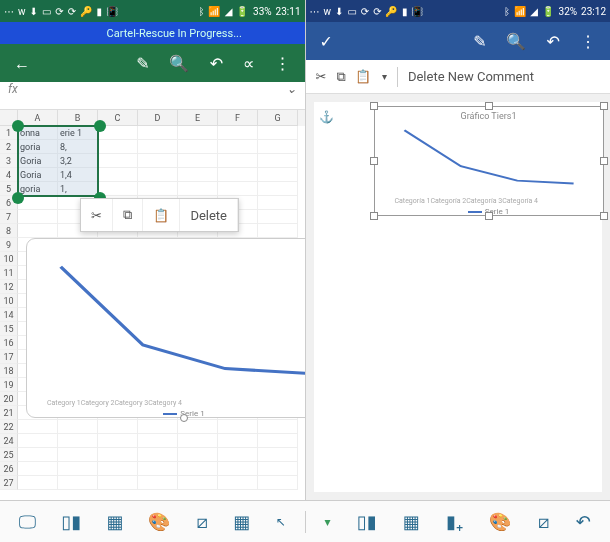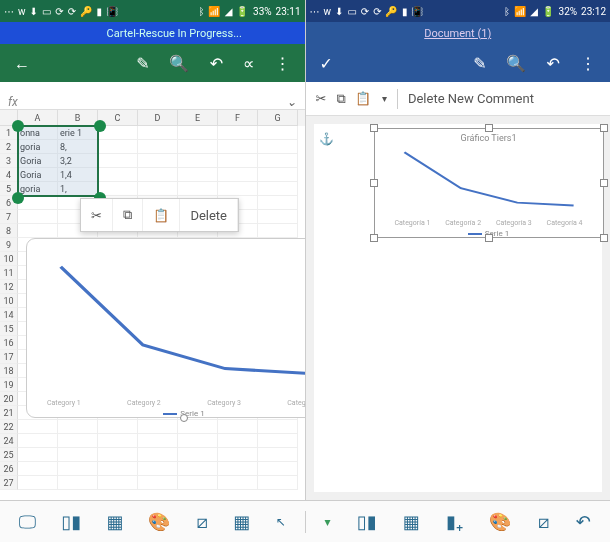--- a/index.html
+++ b/index.html
@@ -440,9 +440,6 @@
         <span>23:12</span>
       </div>
     </div>
-    <div class="title-bar right">
-      <span>Document (1)</span>
-    </div>
     <div class="toolbar right">
       <div class="tb-group">
         <span class="tb-icon">✓</span>

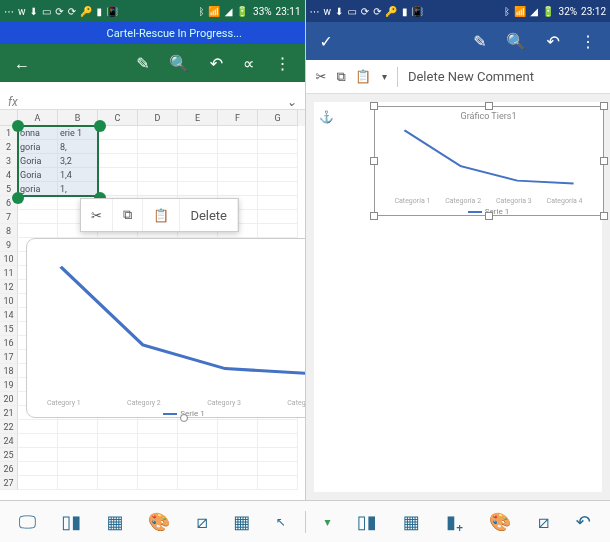--- a/index.html
+++ b/index.html
@@ -20,7 +20,7 @@
 .toolbar.right { background: #2b579a; }
 .tb-group { display: flex; gap: 20px; align-items: center; }
 .tb-icon { color: #fff; font-size: 16px; cursor: pointer; }
-.formula-bar { height: 28px; display: flex; align-items: flex-end; border-bottom: 1px solid #ddd; padding: 0 8px; font-size: 12px; color: #888; font-style: italic; }
+.formula-bar { height: 28px; display: flex; align-items: flex-start; border-bottom: 1px solid #ddd; padding: 0 8px; font-size: 12px; color: #888; font-style: italic; }
 .formula-bar .fx { margin-right: 8px; }
 .formula-bar .chev { margin-left: auto; color: #666; }
 .sec-toolbar { height: 34px; display: flex; align-items: center; gap: 10px; padding: 0 10px; border-bottom: 1px solid #ddd; font-size: 13px; color: #555; }

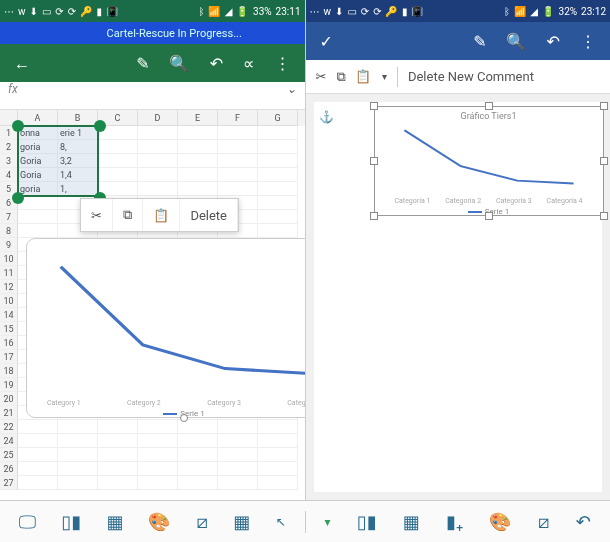--- a/index.html
+++ b/index.html
@@ -45,7 +45,7 @@
 .chart-title { text-align: center; font-size: 9px; color: #888; padding: 4px 0 2px; }
 .chart-body { position: relative; height: calc(100% - 36px); margin: 0 20px; }
 .chart-body svg { width: 100%; height: 100%; }
-.chart-xlabels { display: flex; justify-content: space-between; font-size: 7px; color: #aaa; padding: 2px 20px 0; }
+.chart-xlabels { display: flex; justify-content: flex-start; font-size: 7px; color: #aaa; padding: 2px 20px 0; }
 .chart-legend { text-align: center; font-size: 8px; color: #888; padding: 2px 0; }
 .chart-legend .swatch { display: inline-block; width: 14px; height: 2px; background: #4472c4; vertical-align: middle; margin-right: 3px; }
 .word-body { flex: 1; position: relative; background: #f0f0f0; padding: 8px; }

